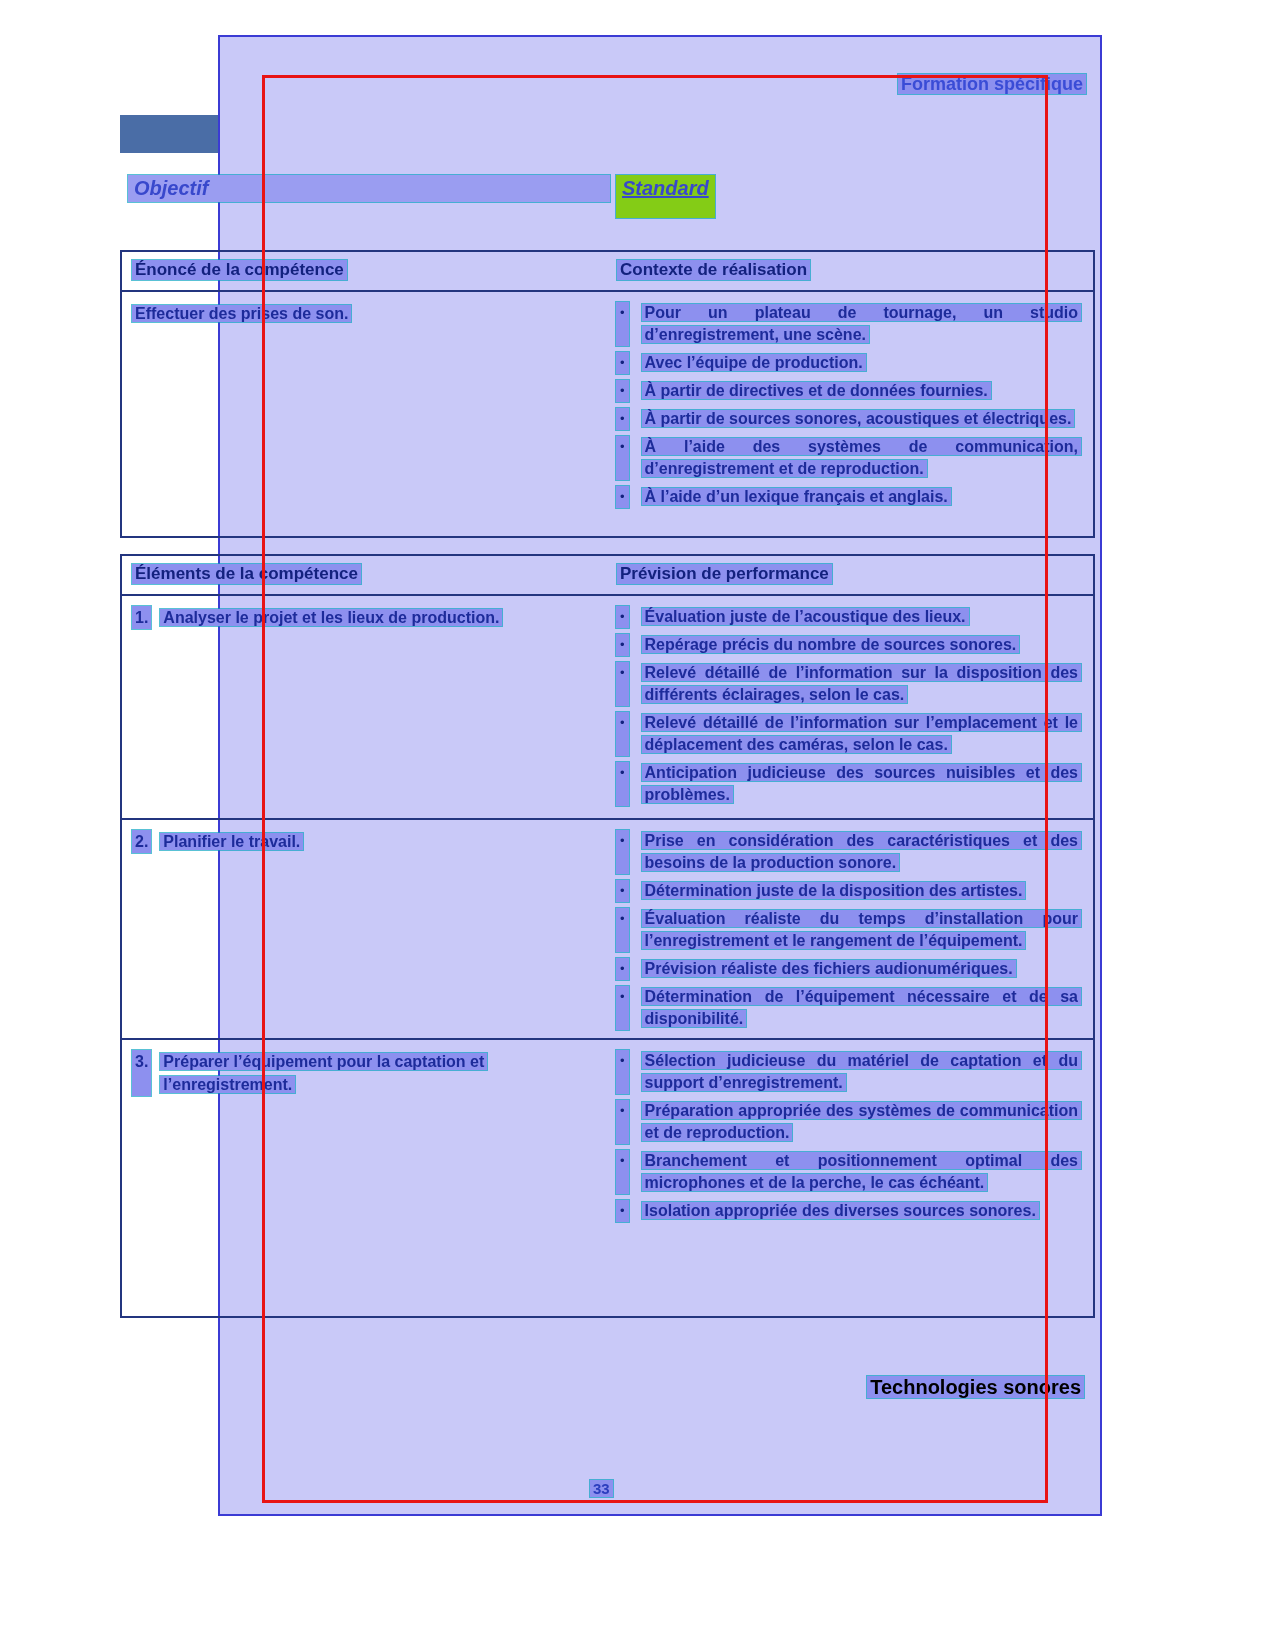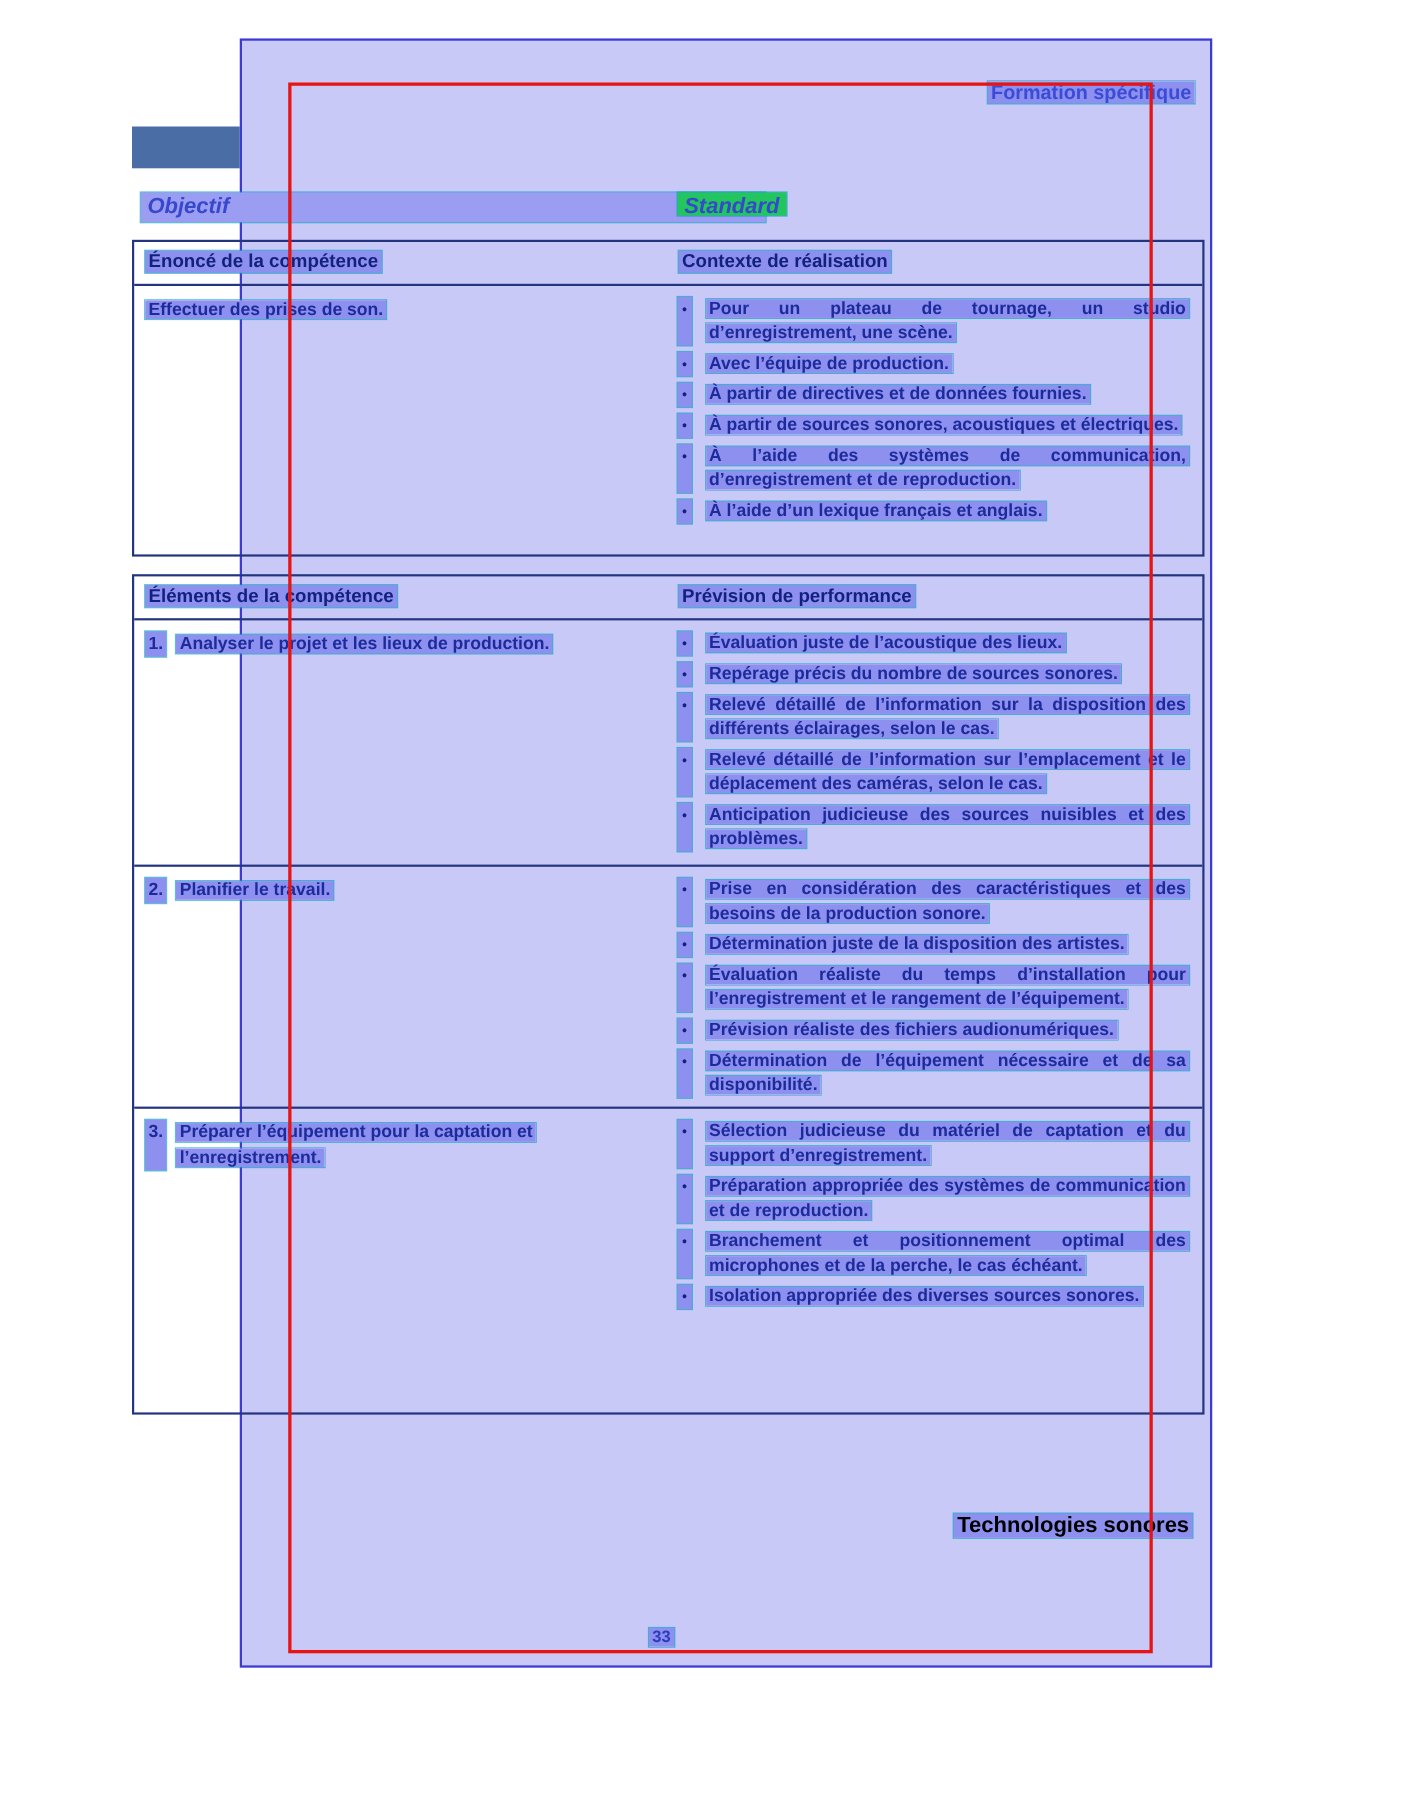--- a/index.html
+++ b/index.html
@@ -24,7 +24,7 @@
   .code-chip { font-size:17px; font-weight:bold; color:#dbeeff; background:rgba(120,140,230,0.45);
                box-shadow:0 0 0 1px #00c2c2; padding:1px 7px; }
 
-  .objectif { position:absolute; left:128px; top:175px; width:568px; height:27px; z-index:2;
+  .objectif { position:absolute; left:128px; top:175px; width:482px; height:27px; z-index:2;
               font-size:20px; font-weight:bold; font-style:italic; color:#3848cc; line-height:27px;
               background:#9a9df1; box-shadow:0 0 0 1px rgba(0,160,190,0.65); padding:0 6px; }
   .standard { position:absolute; left:616px; top:175px; height:21px; z-index:2;

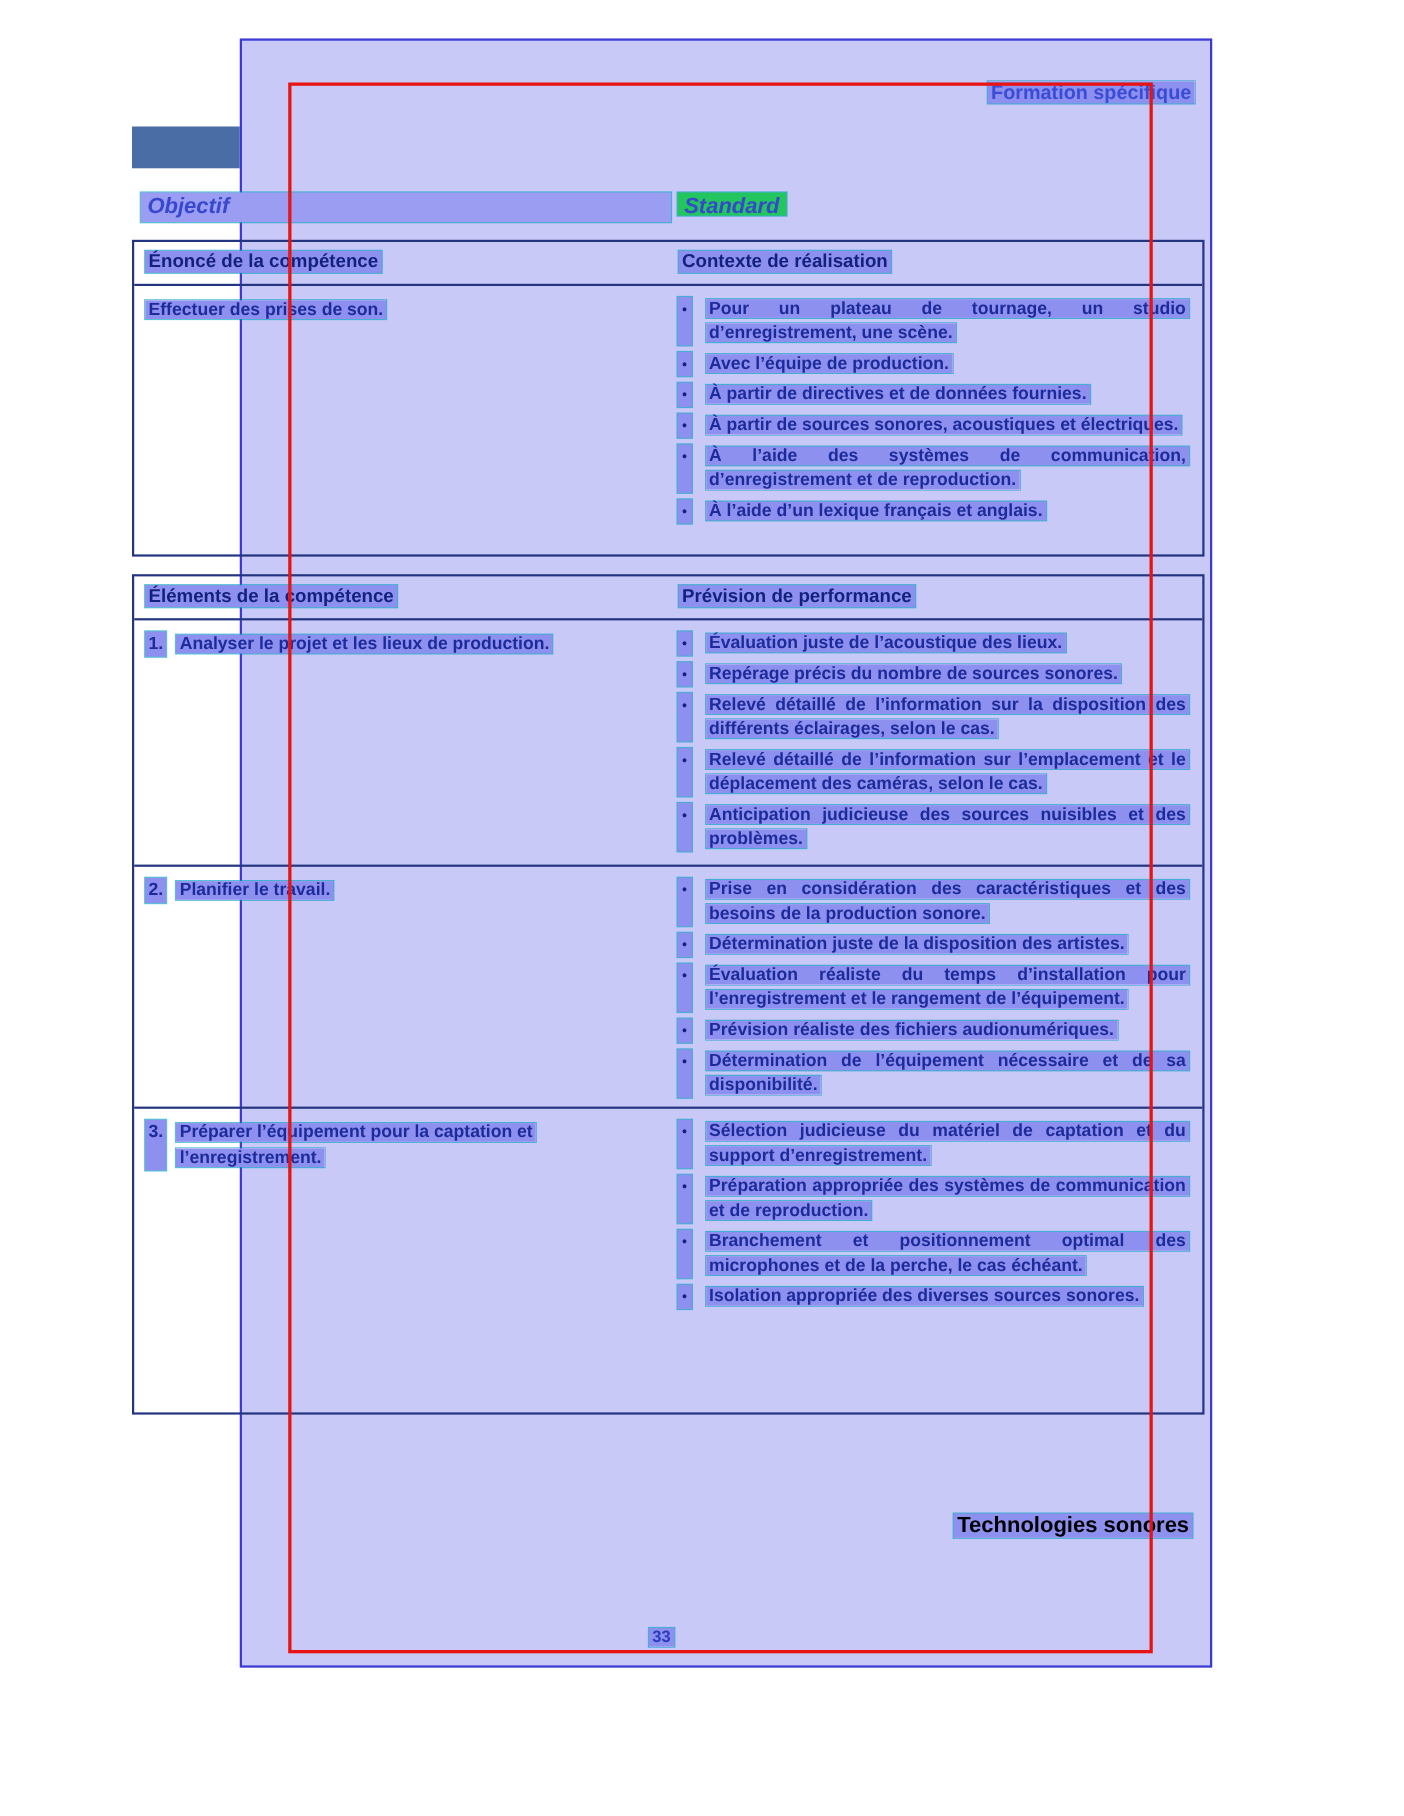--- a/index.html
+++ b/index.html
@@ -27,9 +27,9 @@
   .objectif { position:absolute; left:128px; top:175px; width:482px; height:27px; z-index:2;
               font-size:20px; font-weight:bold; font-style:italic; color:#3848cc; line-height:27px;
               background:#9a9df1; box-shadow:0 0 0 1px rgba(0,160,190,0.65); padding:0 6px; }
-  .standard { position:absolute; left:616px; top:175px; height:21px; z-index:2;
+  .standard { position:absolute; left:616px; top:175px; height:43px; z-index:2;
               font-size:20px; font-weight:bold; font-style:italic; color:#3848cc; line-height:27px;
-              background:#22c55e; box-shadow:0 0 0 1px rgba(0,160,190,0.65); padding:0 6px; }
+              background:#84cc16; box-shadow:0 0 0 1px rgba(0,160,190,0.65); padding:0 6px;text-decoration:underline; }
 
   .table { position:absolute; left:120px; width:975px; border:2px solid #23357f; z-index:2;
            color:#1d2b9a; font-size:16px; background:transparent; }

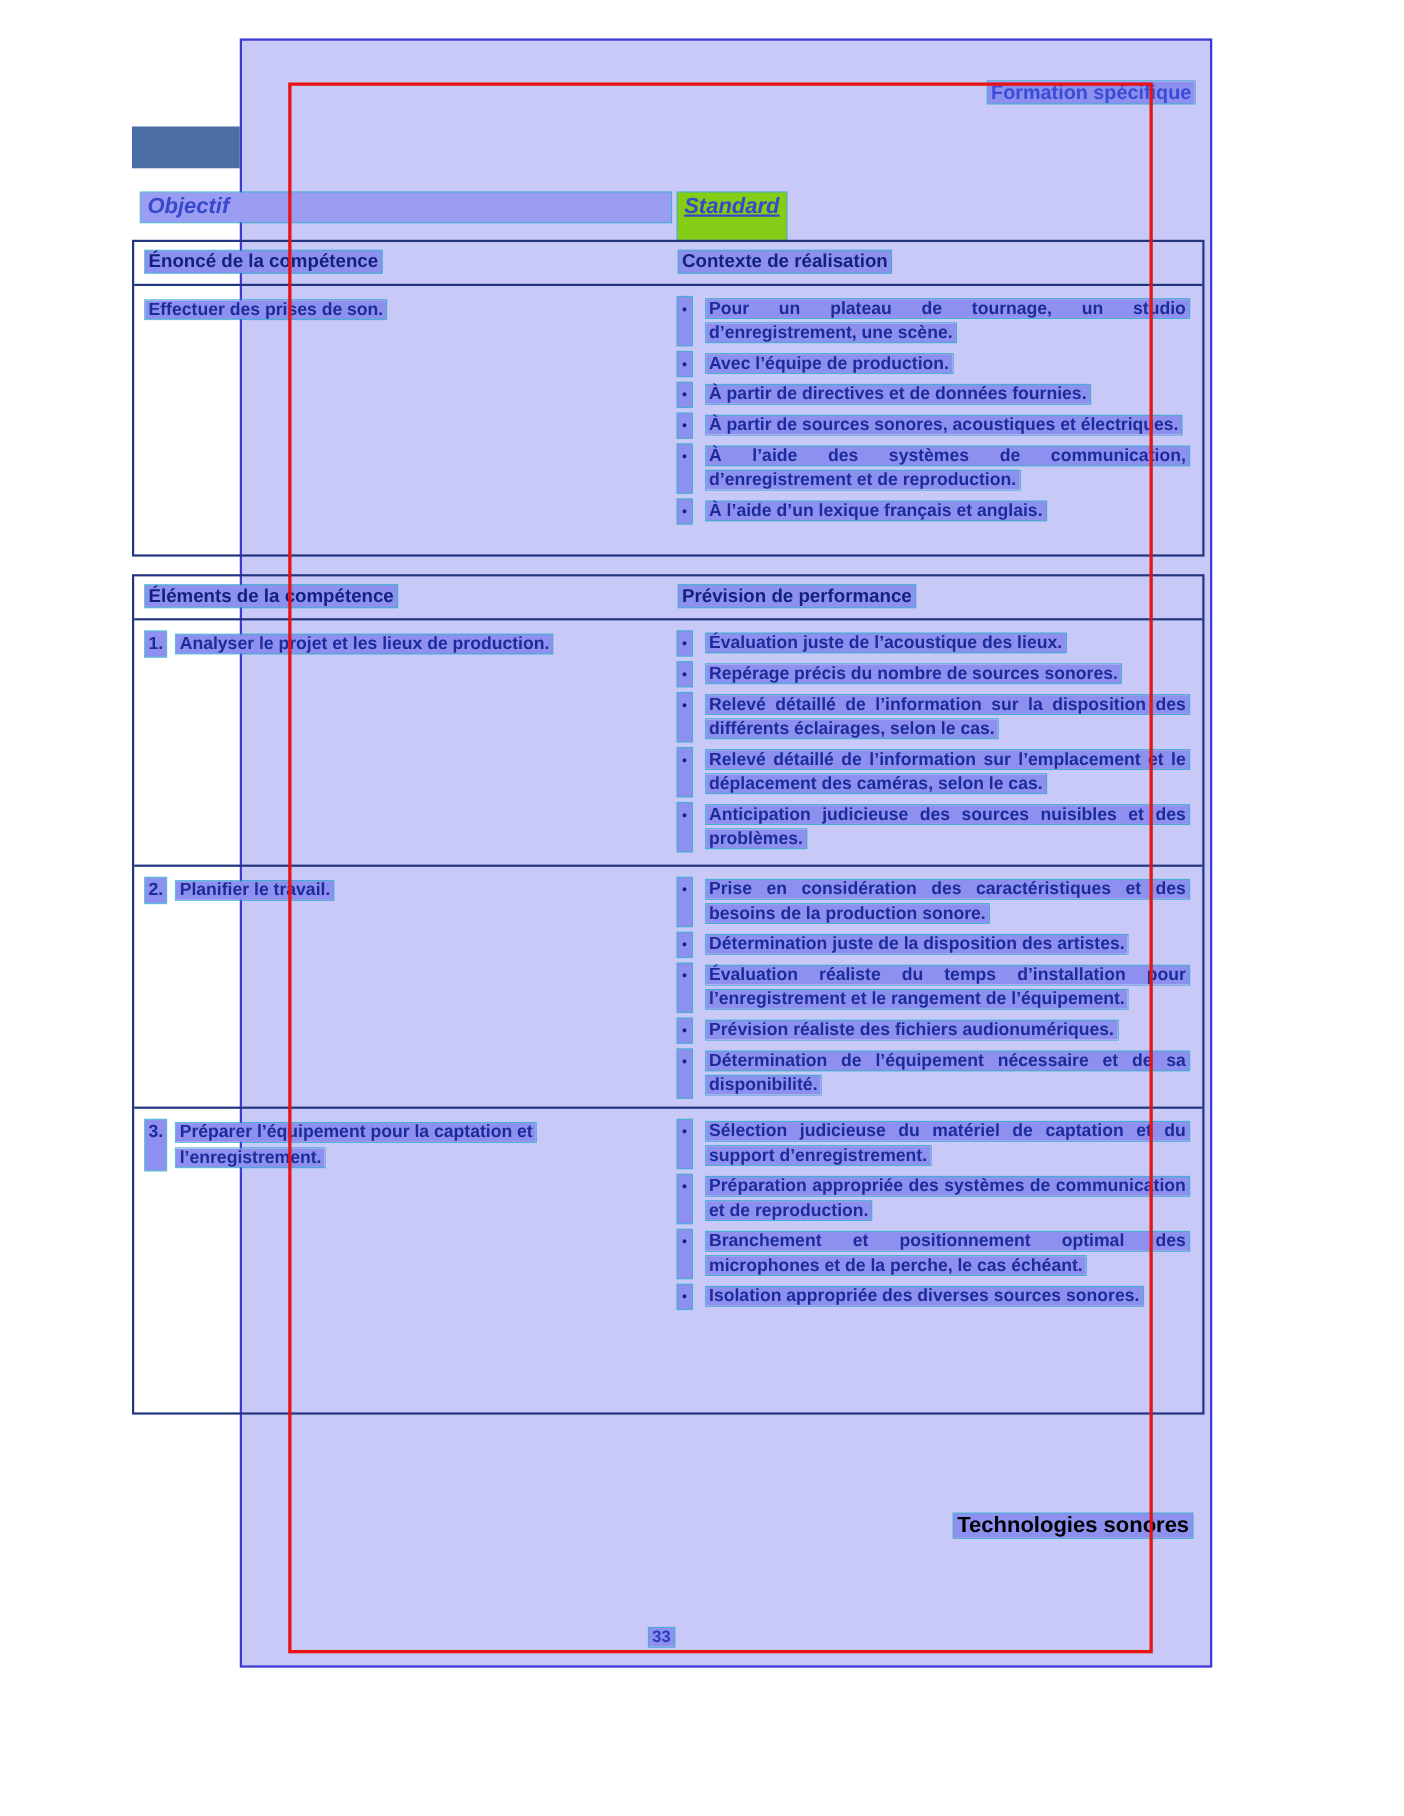--- a/index.html
+++ b/index.html
@@ -32,7 +32,7 @@
               background:#84cc16; box-shadow:0 0 0 1px rgba(0,160,190,0.65); padding:0 6px;text-decoration:underline; }
 
   .table { position:absolute; left:120px; width:975px; border:2px solid #23357f; z-index:2;
-           color:#1d2b9a; font-size:16px; background:transparent; }
+           color:#1d2b9a; font-size:16px; background:transparent;margin-top:32px; }
   .t1 { top:218px; height:288px; }
   .t2 { top:522px; height:764px; }
 

